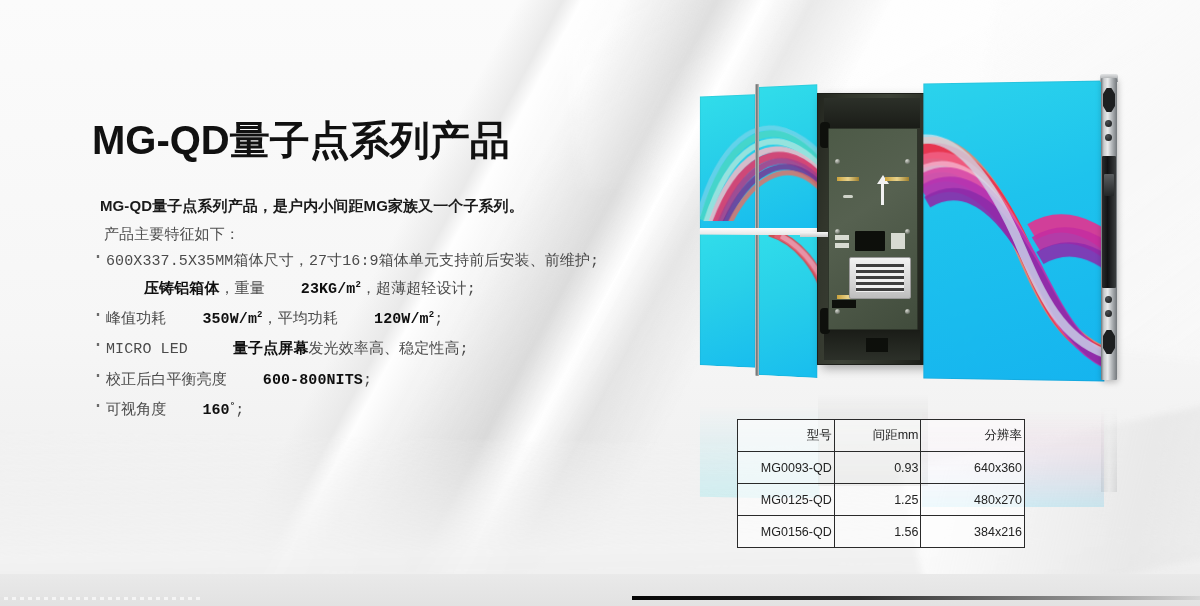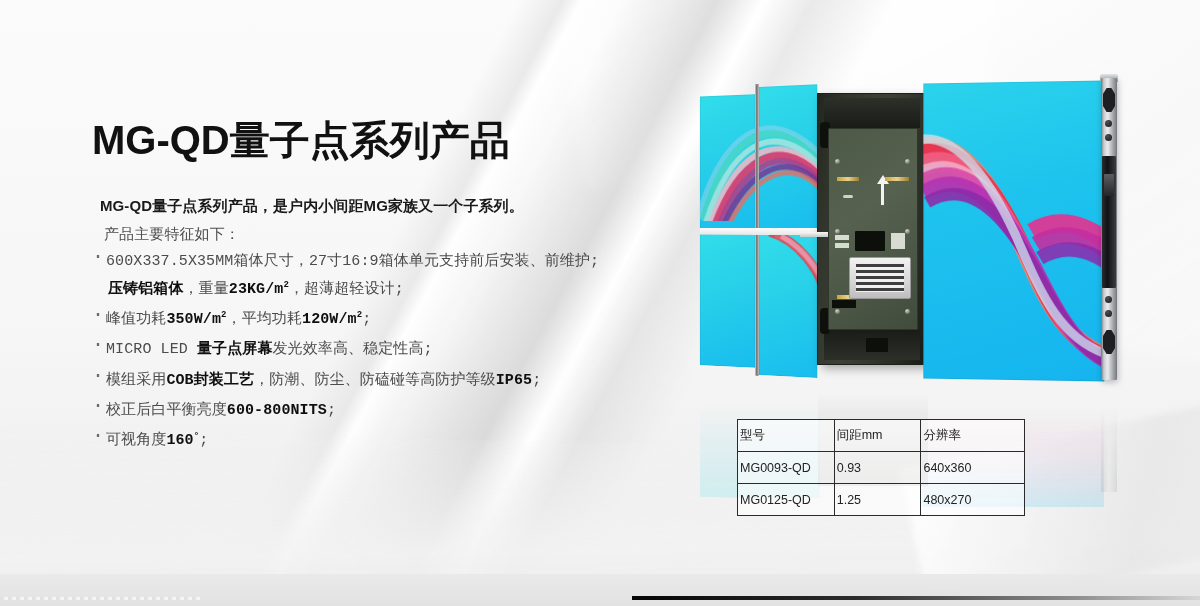--- a/index.html
+++ b/index.html
@@ -60,7 +60,7 @@
     content:"·";position:absolute;left:0;top:-5px;font-size:20px;color:#6a6a6a;line-height:1;
   }
   ul.feat li .cont{display:block;padding-left:2px;margin-top:9px;}
-  ul.feat b{color:#0f0f0f;font-weight:bold;}
+  ul.feat b{color:#0f0f0f;font-weight:bold;margin-left:36px;}
   sup{font-size:9px;vertical-align:super;font-weight:bold;}
 
   

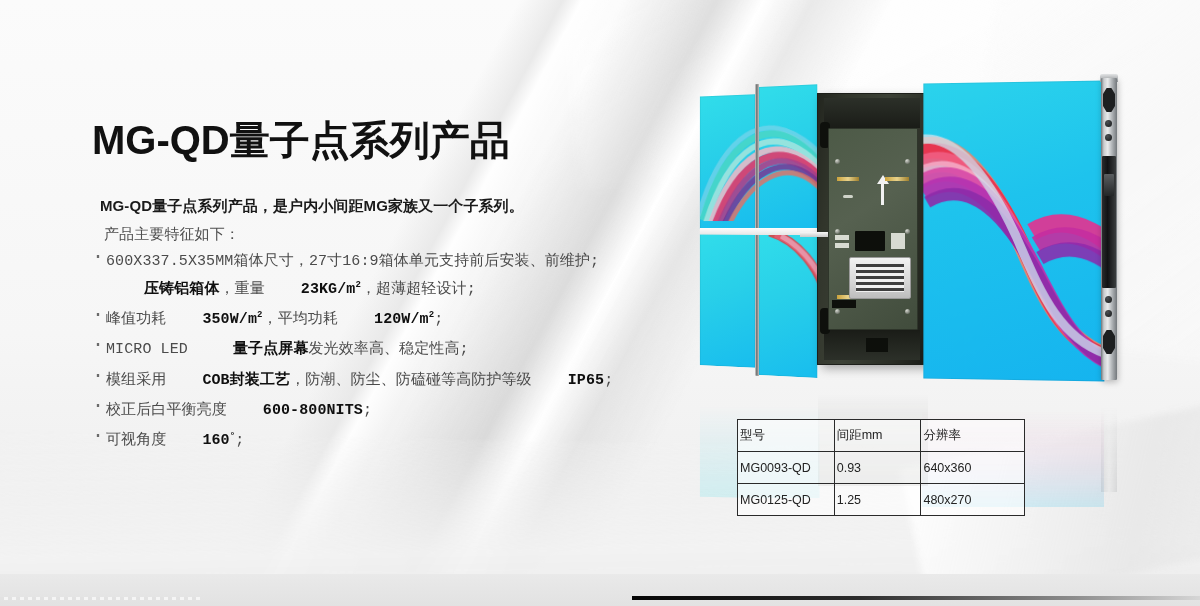--- a/index.html
+++ b/index.html
@@ -305,9 +305,6 @@
         <span>MICRO LED </span><b>量子点屏幕</b><span>发光效率高、稳定性高;</span>
       </li>
 
-      <li>
-        <span>模组采用</span><b>COB封装工艺</b><span>，防潮、防尘、防磕碰等高防护等级</span><b>IP65</b><span>;</span>
-      </li>
 
       <li>
         <span>校正后白平衡亮度</span><b>600-800NITS</b><span>;</span>

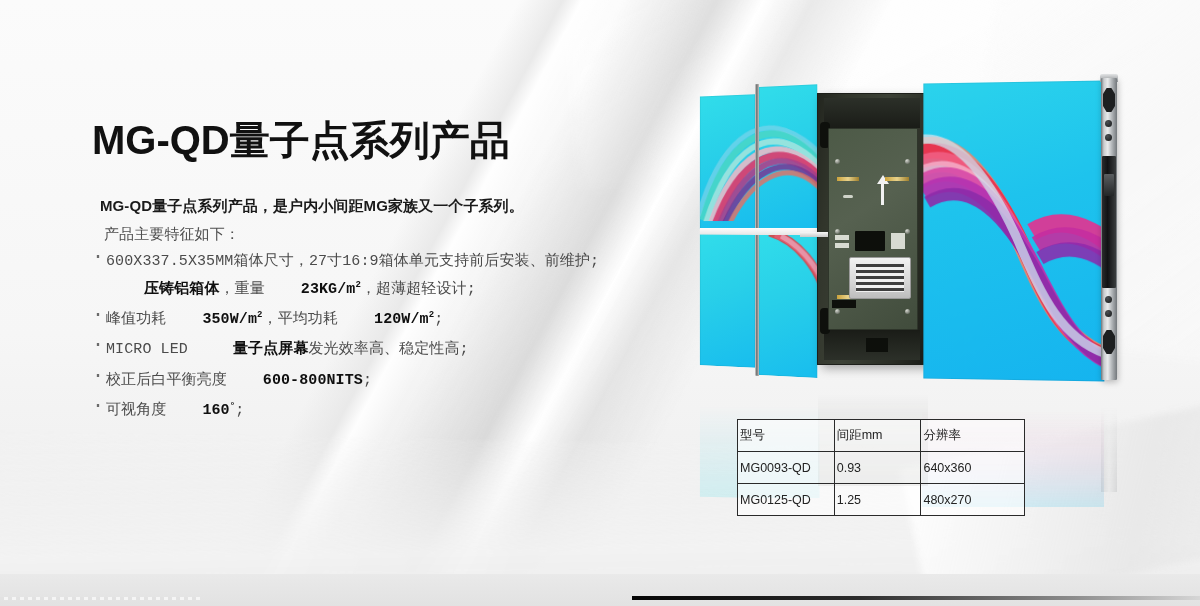--- a/index.html
+++ b/index.html
@@ -147,7 +147,7 @@
   .spec{position:absolute;left:737px;top:419px;width:288px;
         border-collapse:collapse;font-size:12.5px;color:#232323;
         background:rgba(255,255,255,.58);}
-  .spec th,.spec td{border:1px solid #2a2a2a;text-align:left;
+  .spec th,.spec td{border:1px solid #2a2a2a;text-align:right;
         padding:6px 2px;font-weight:normal;height:19px;}
   .spec th{font-weight:normal;}
   .spec .cmodel{width:96px;}

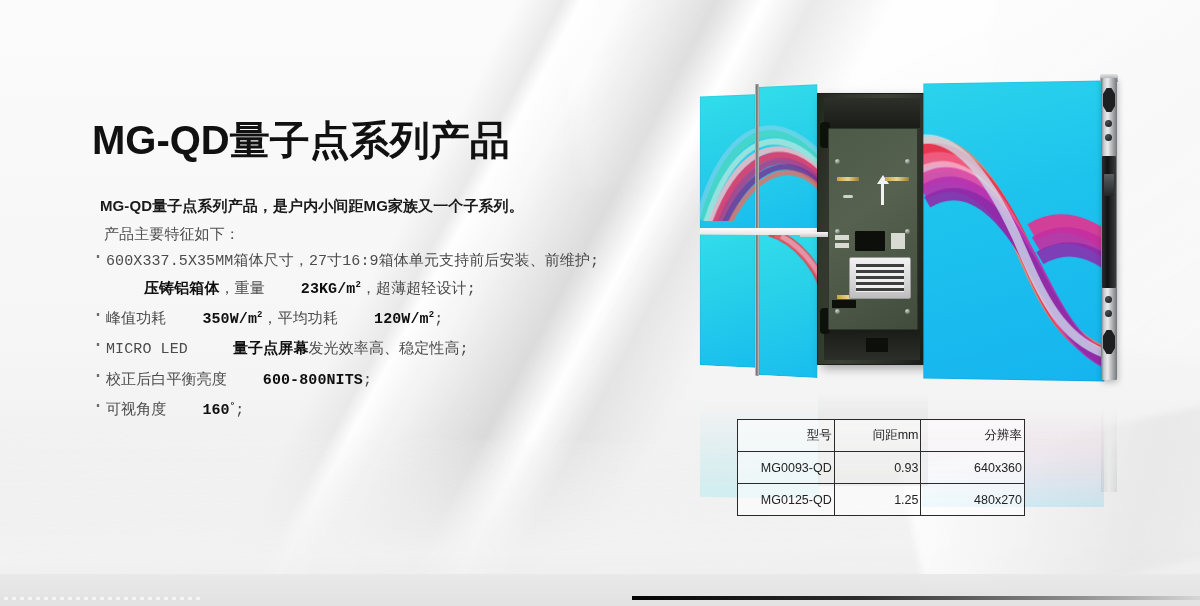--- a/index.html
+++ b/index.html
@@ -335,6 +335,11 @@
         <td>1.25</td>
         <td>480x270</td>
       </tr>
+      <tr>
+        <td>MG0156-QD</td>
+        <td>1.56</td>
+        <td>384x216</td>
+      </tr>
     </tbody>
   </table>
 

